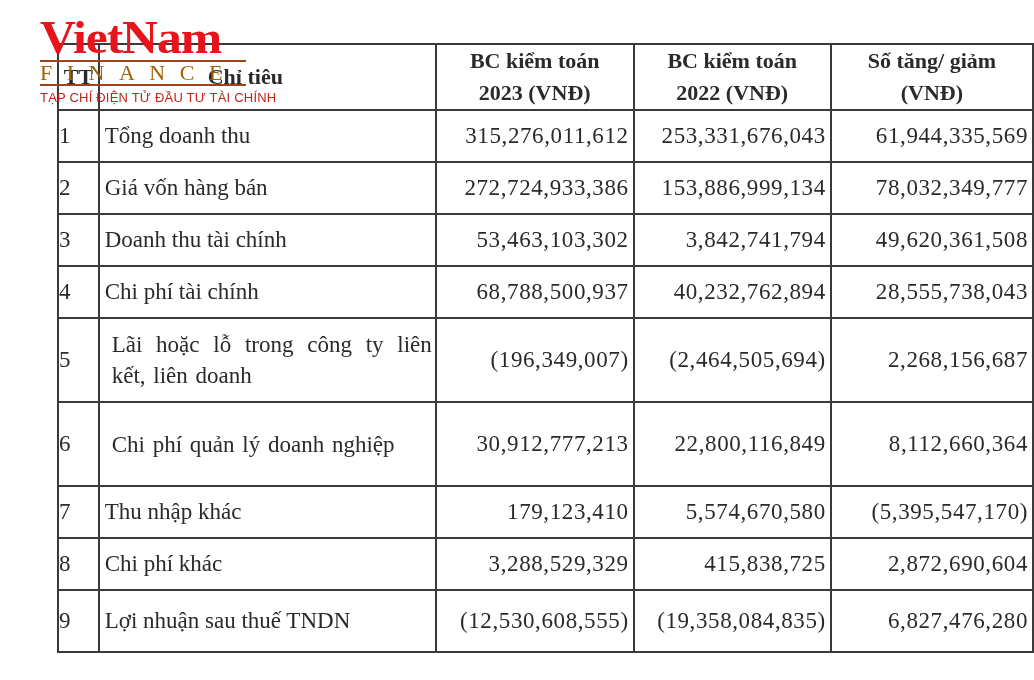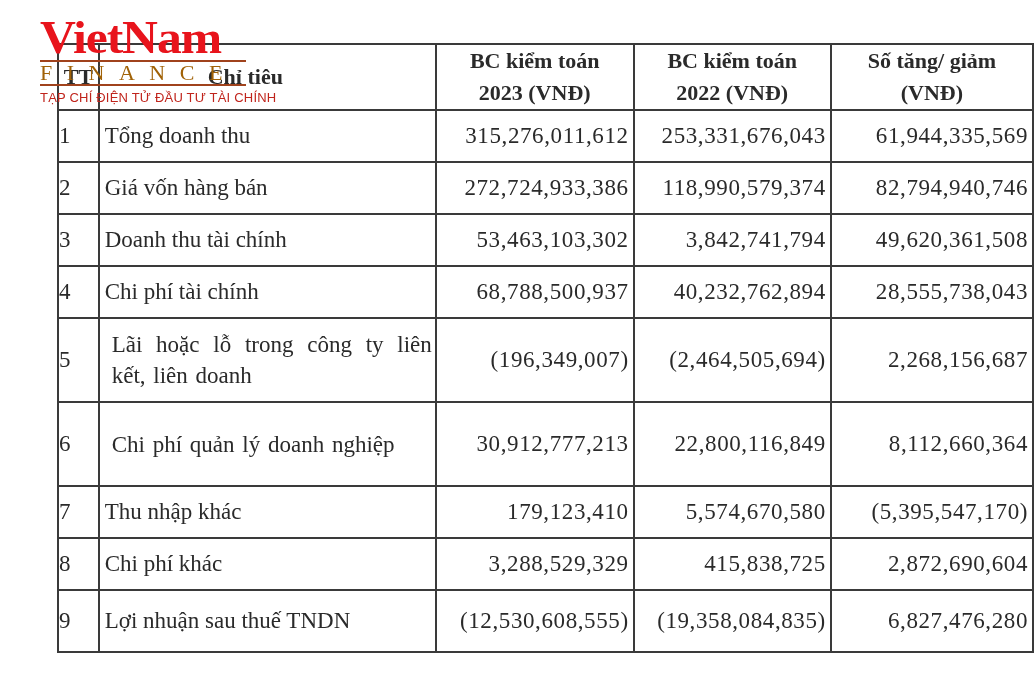--- a/index.html
+++ b/index.html
@@ -77,7 +77,7 @@
         <td class="c-idx">2</td>
         <td class="c-name">Giá vốn hàng bán</td>
         <td class="c-num c-2023">272,724,933,386</td>
-        <td class="c-num c-2022">118,990,579,374</td>
+        <td class="c-num c-2022">153,886,999,134</td>
         <td class="c-num c-diff">82,794,940,746</td>
       </tr>
       <tr class="r-single">

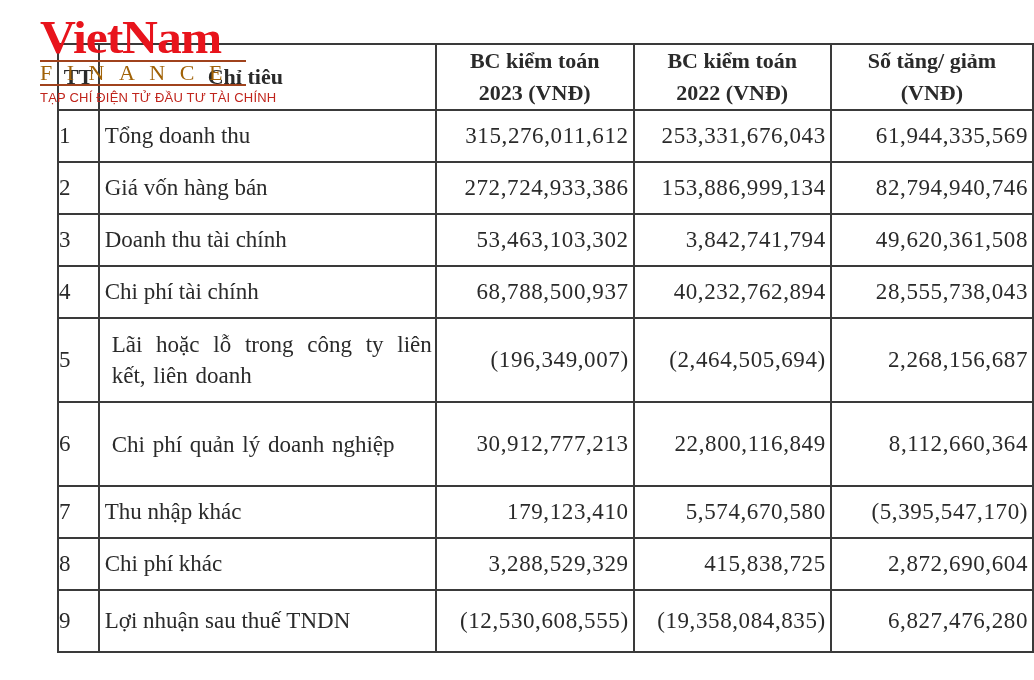--- a/index.html
+++ b/index.html
@@ -78,7 +78,7 @@
         <td class="c-name">Giá vốn hàng bán</td>
         <td class="c-num c-2023">272,724,933,386</td>
         <td class="c-num c-2022">153,886,999,134</td>
-        <td class="c-num c-diff">82,794,940,746</td>
+        <td class="c-num c-diff">78,032,349,777</td>
       </tr>
       <tr class="r-single">
         <td class="c-idx">3</td>

